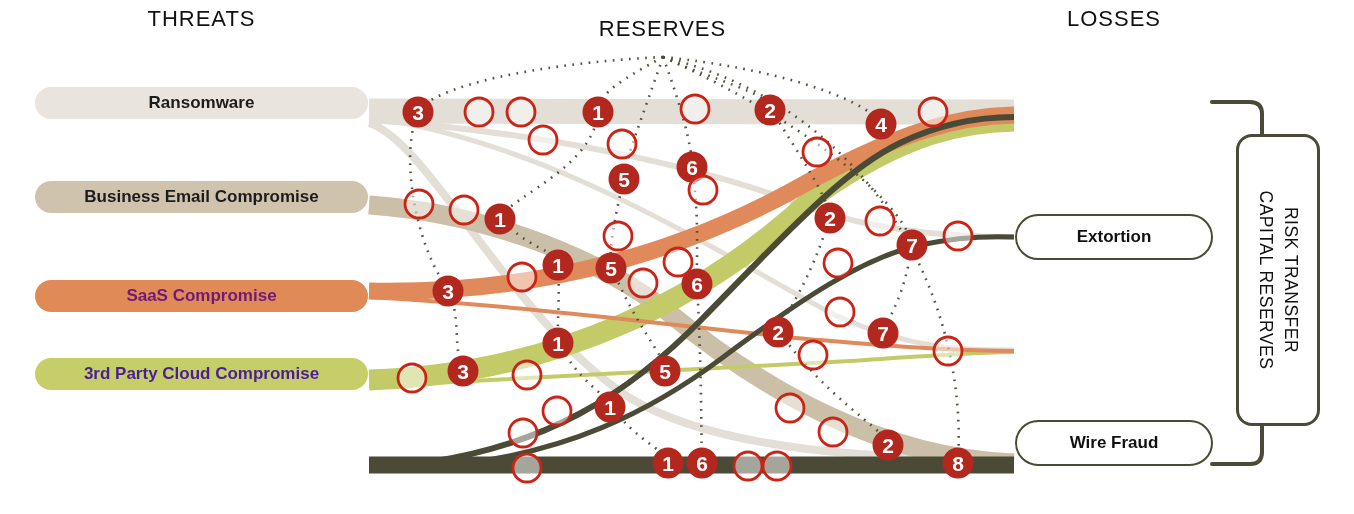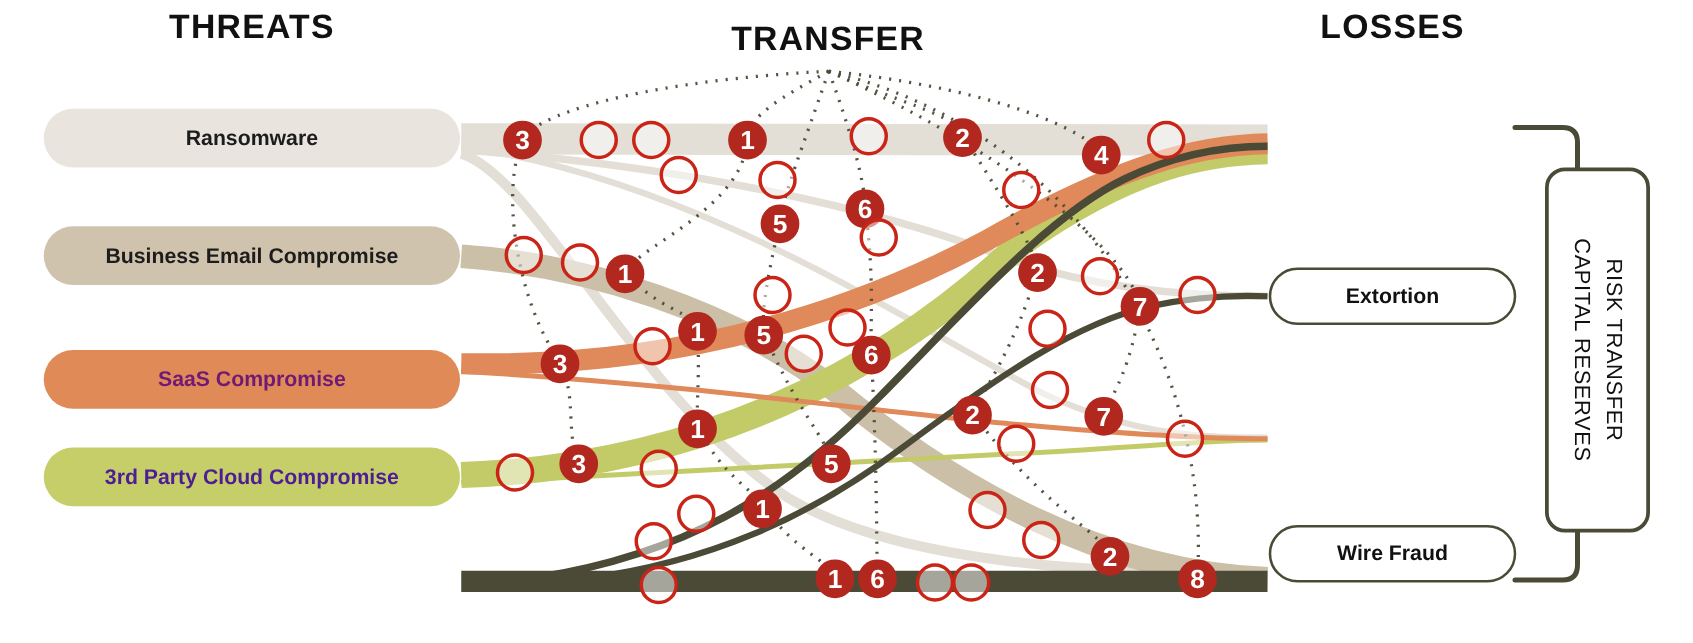--- a/index.html
+++ b/index.html
@@ -6,7 +6,7 @@
   #stage{position:relative;width:1354px;height:514px;background:#fff;overflow:hidden;
          font-family:"Liberation Sans","DejaVu Sans",sans-serif;}
   #flowsvg{position:absolute;left:0;top:0;z-index:1;}
-  .col-title{position:absolute;top:6px;font-size:27px;font-weight:bold;letter-spacing:1px;
+  .col-title{position:absolute;top:6px;font-size:22px;font-weight:normal;letter-spacing:1px;
              color:#111;text-align:center;z-index:5;}
   #title-threats{left:35px;width:333px;}
   #title-controls{left:540px;width:245px;top:16px;}

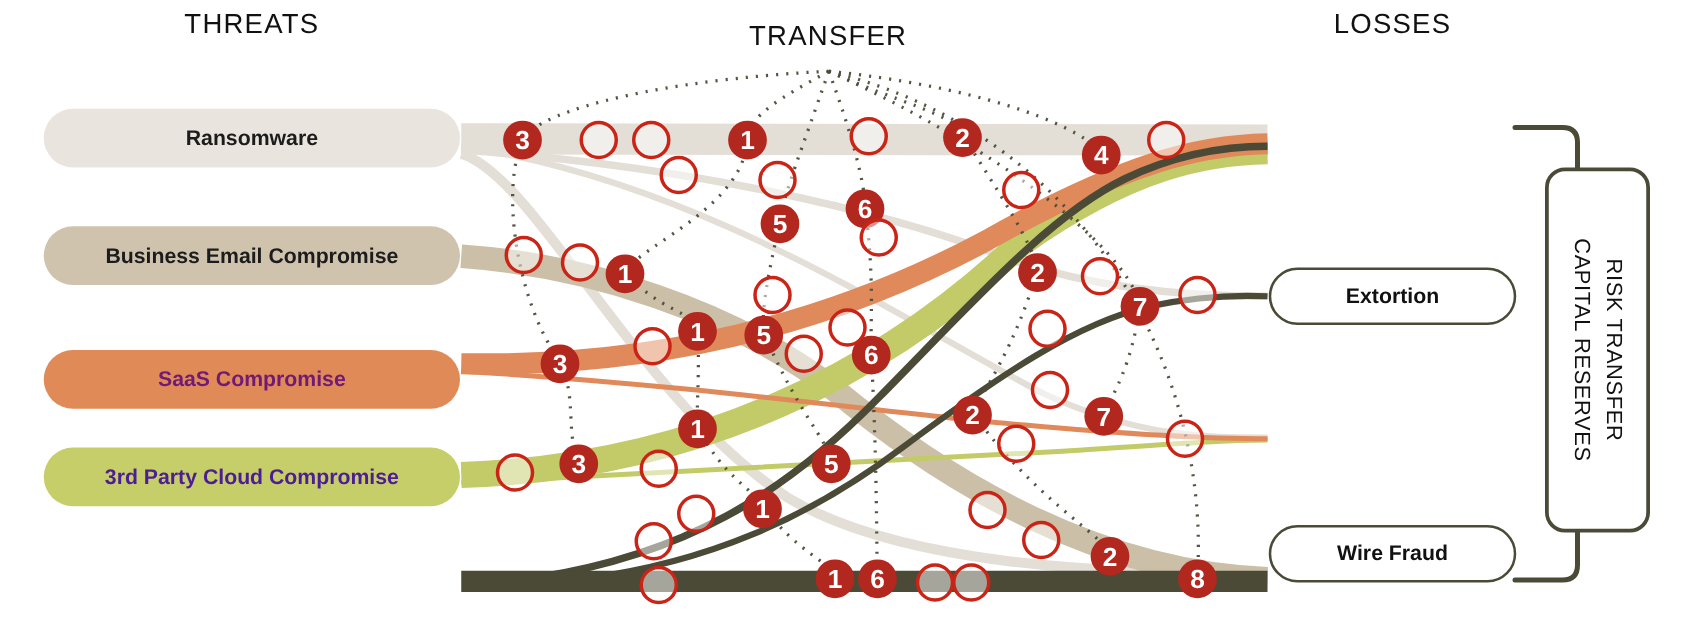--- a/index.html
+++ b/index.html
@@ -143,7 +143,7 @@
   </svg>
 
   <div class="col-title" id="title-threats">THREATS</div>
-  <div class="col-title" id="title-controls">TRANSFER</div>
+  <div class="col-title" id="title-controls">RESERVES</div>
   <div class="col-title" id="title-losses">LOSSES</div>
 
   <div class="pill threat" style="top: 87px; background: rgb(233, 228, 222); color: rgb(28, 28, 28);">Ransomware</div>

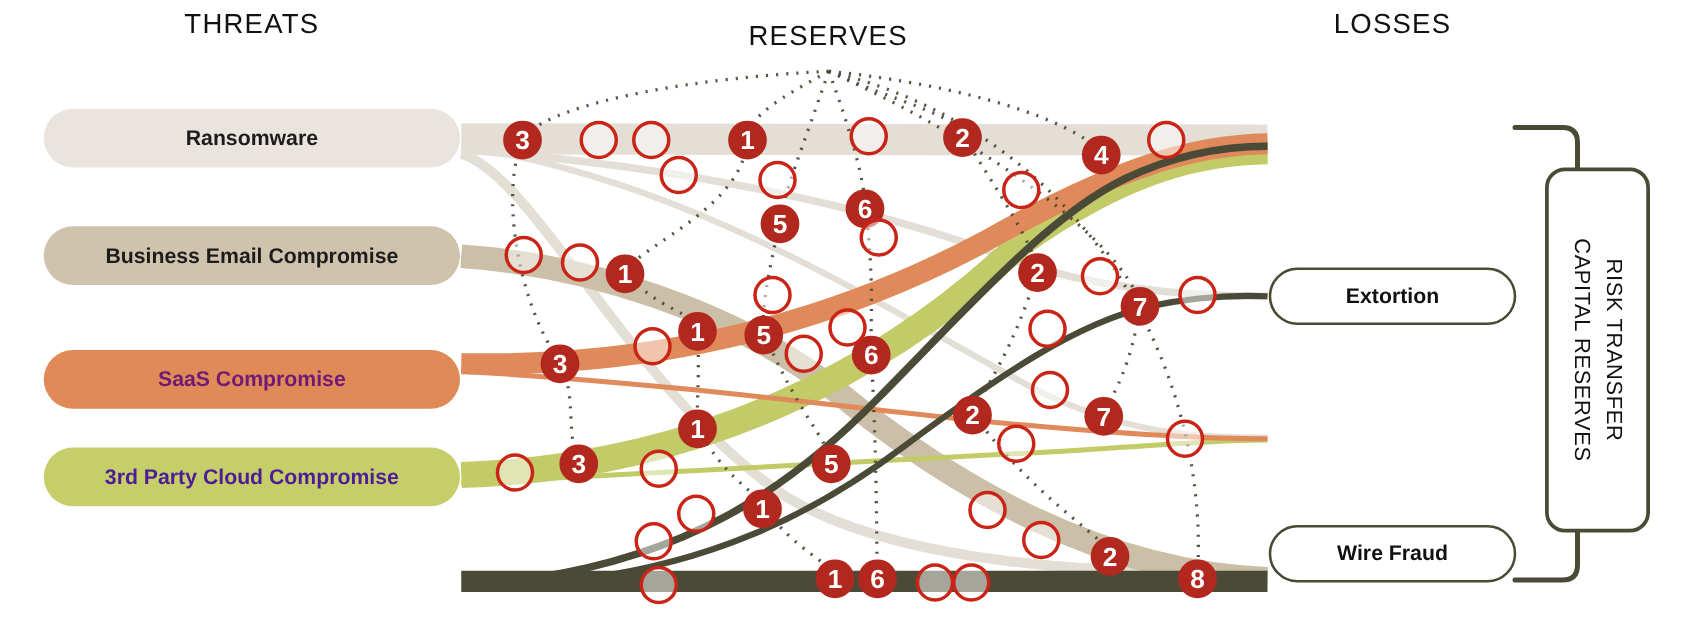--- a/index.html
+++ b/index.html
@@ -13,7 +13,7 @@
   #title-losses{left:1015px;width:198px;}
   .pill{position:absolute;border-radius:24px;display:flex;align-items:center;justify-content:center;
         font-size:17px;font-weight:bold;z-index:4;box-sizing:border-box;}
-  .threat{left:35px;width:333px;height:47px;color:#1c1c1c;}
+  .threat{left:35px;width:333px;height:32px;color:#1c1c1c;}
   .loss{left:1015px;width:198px;height:46px;background:#fff;border:2.5px solid #4a4a37;color:#111;}
   #reserve-box{position:absolute;left:1236px;top:134px;width:84px;height:292px;background:#fff;
         border:3.5px solid #4a4a37;border-radius:16px;z-index:4;box-sizing:border-box;}

